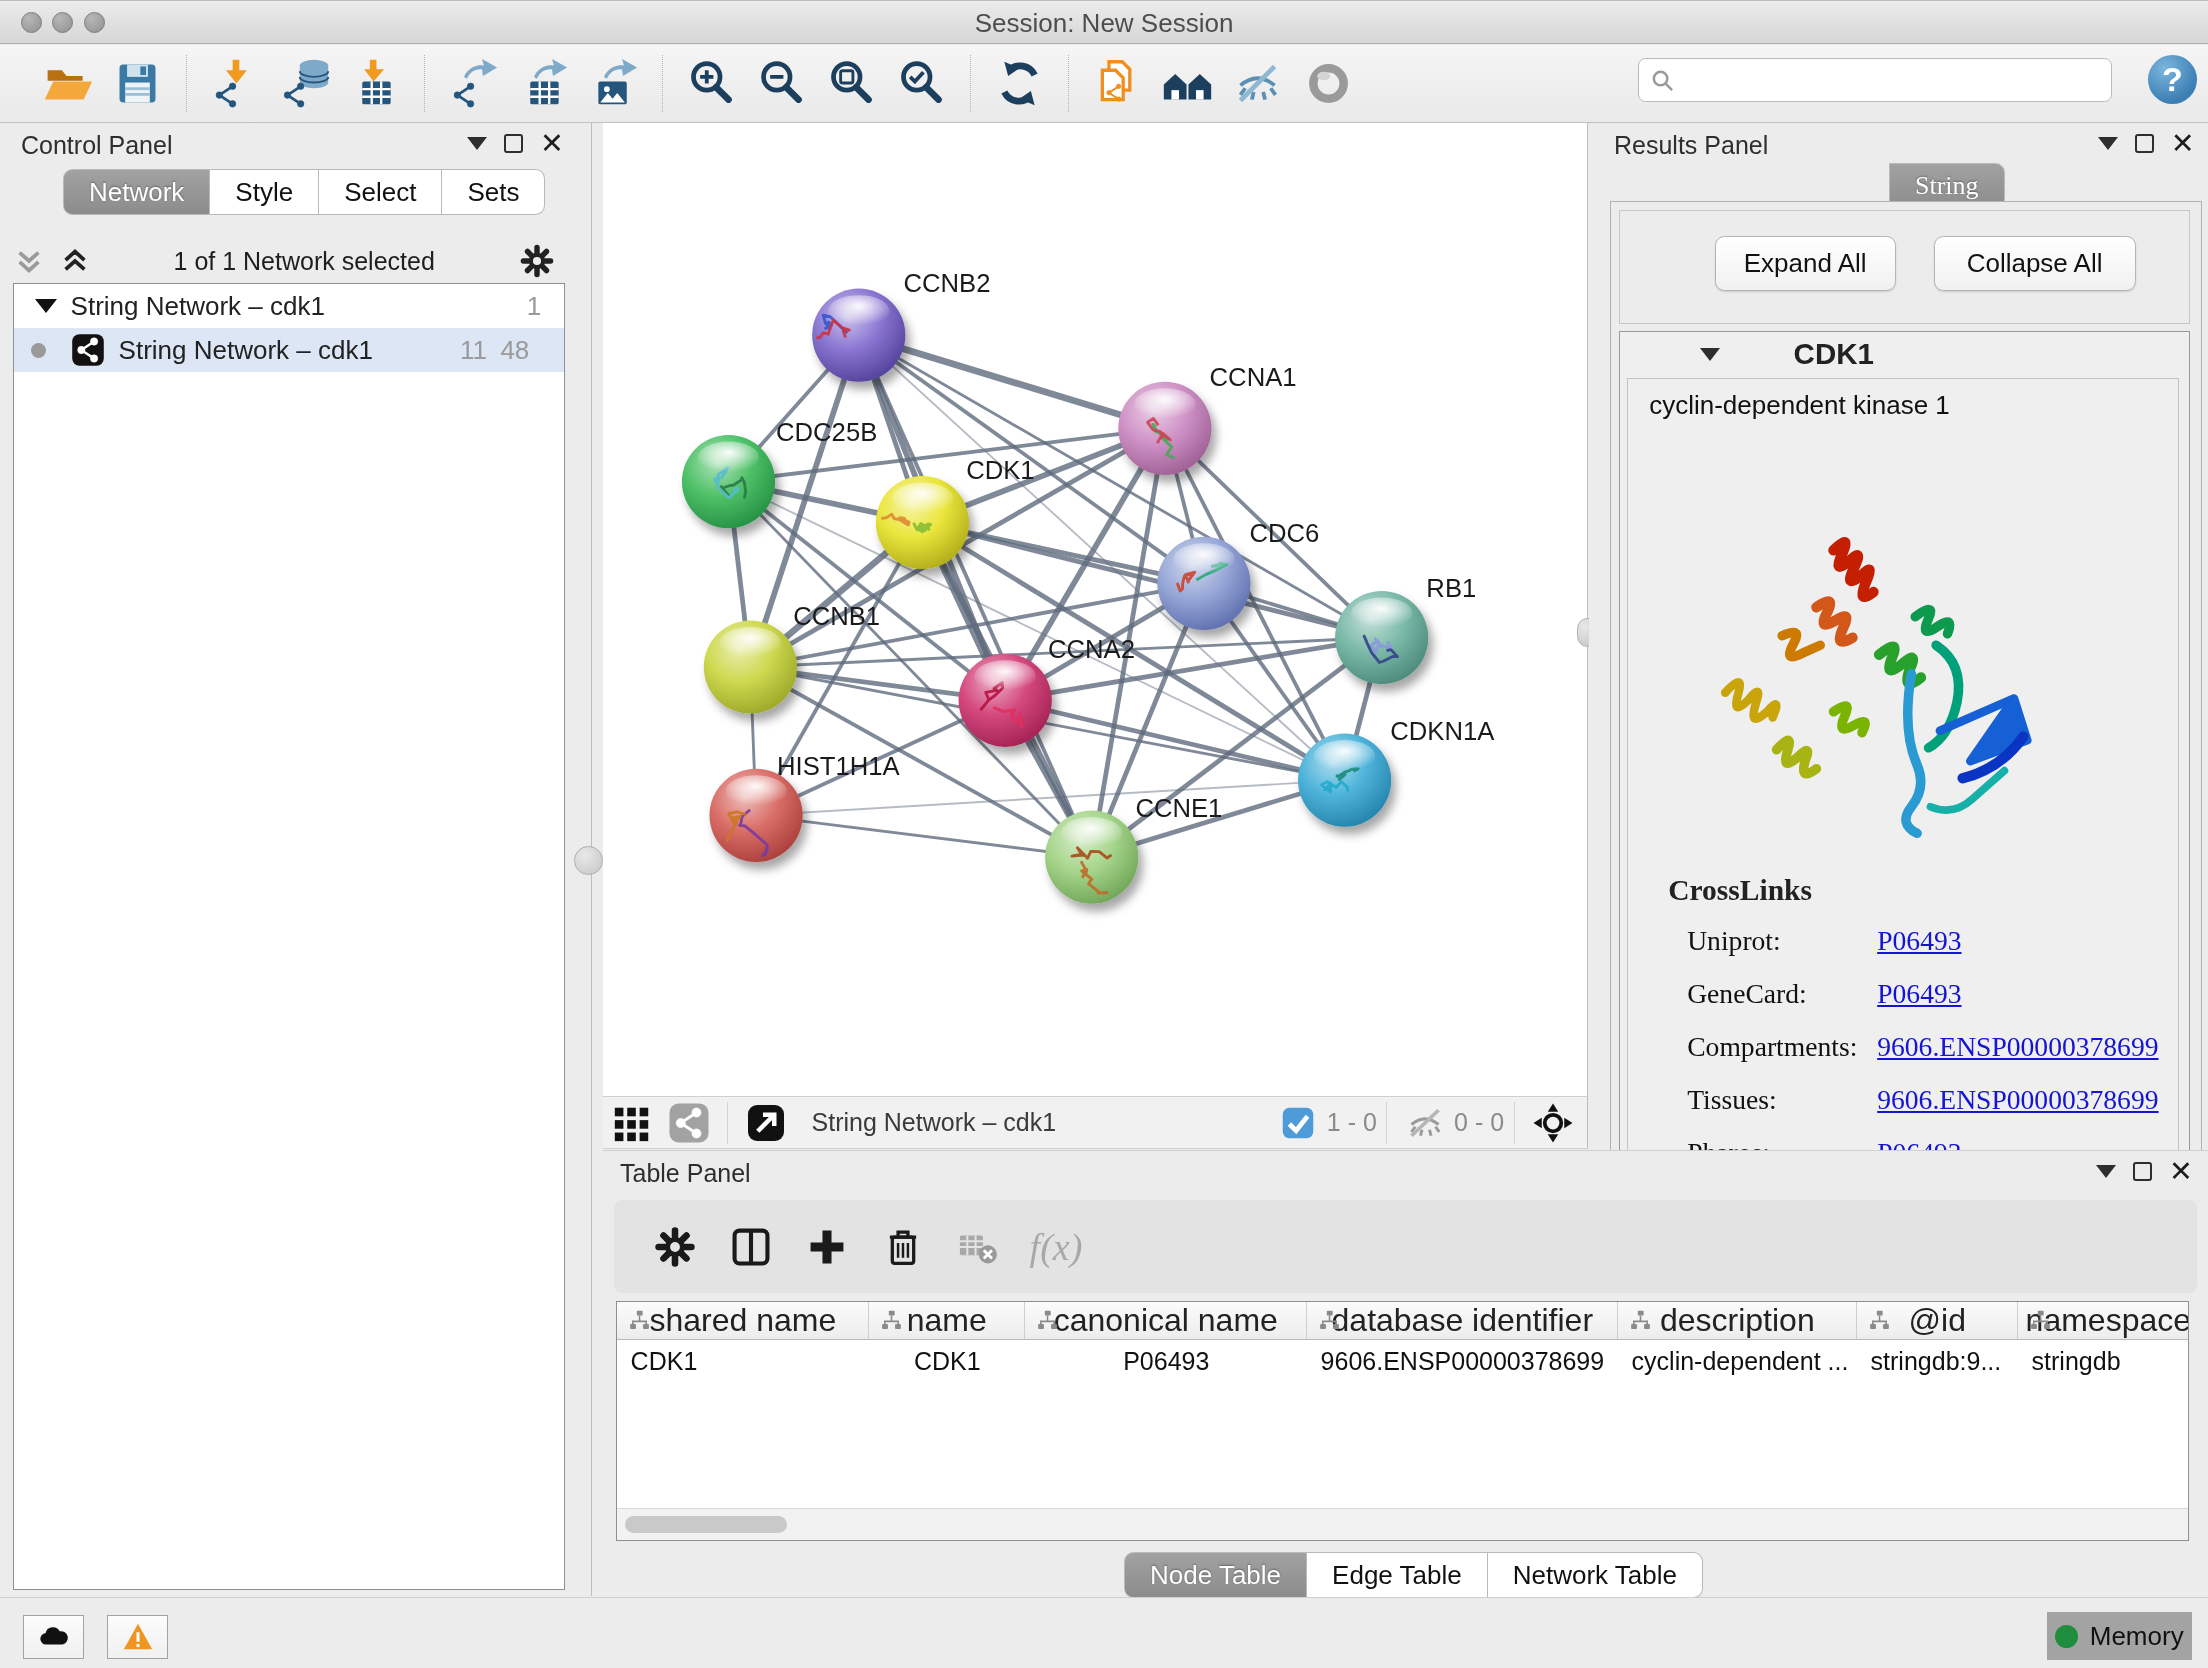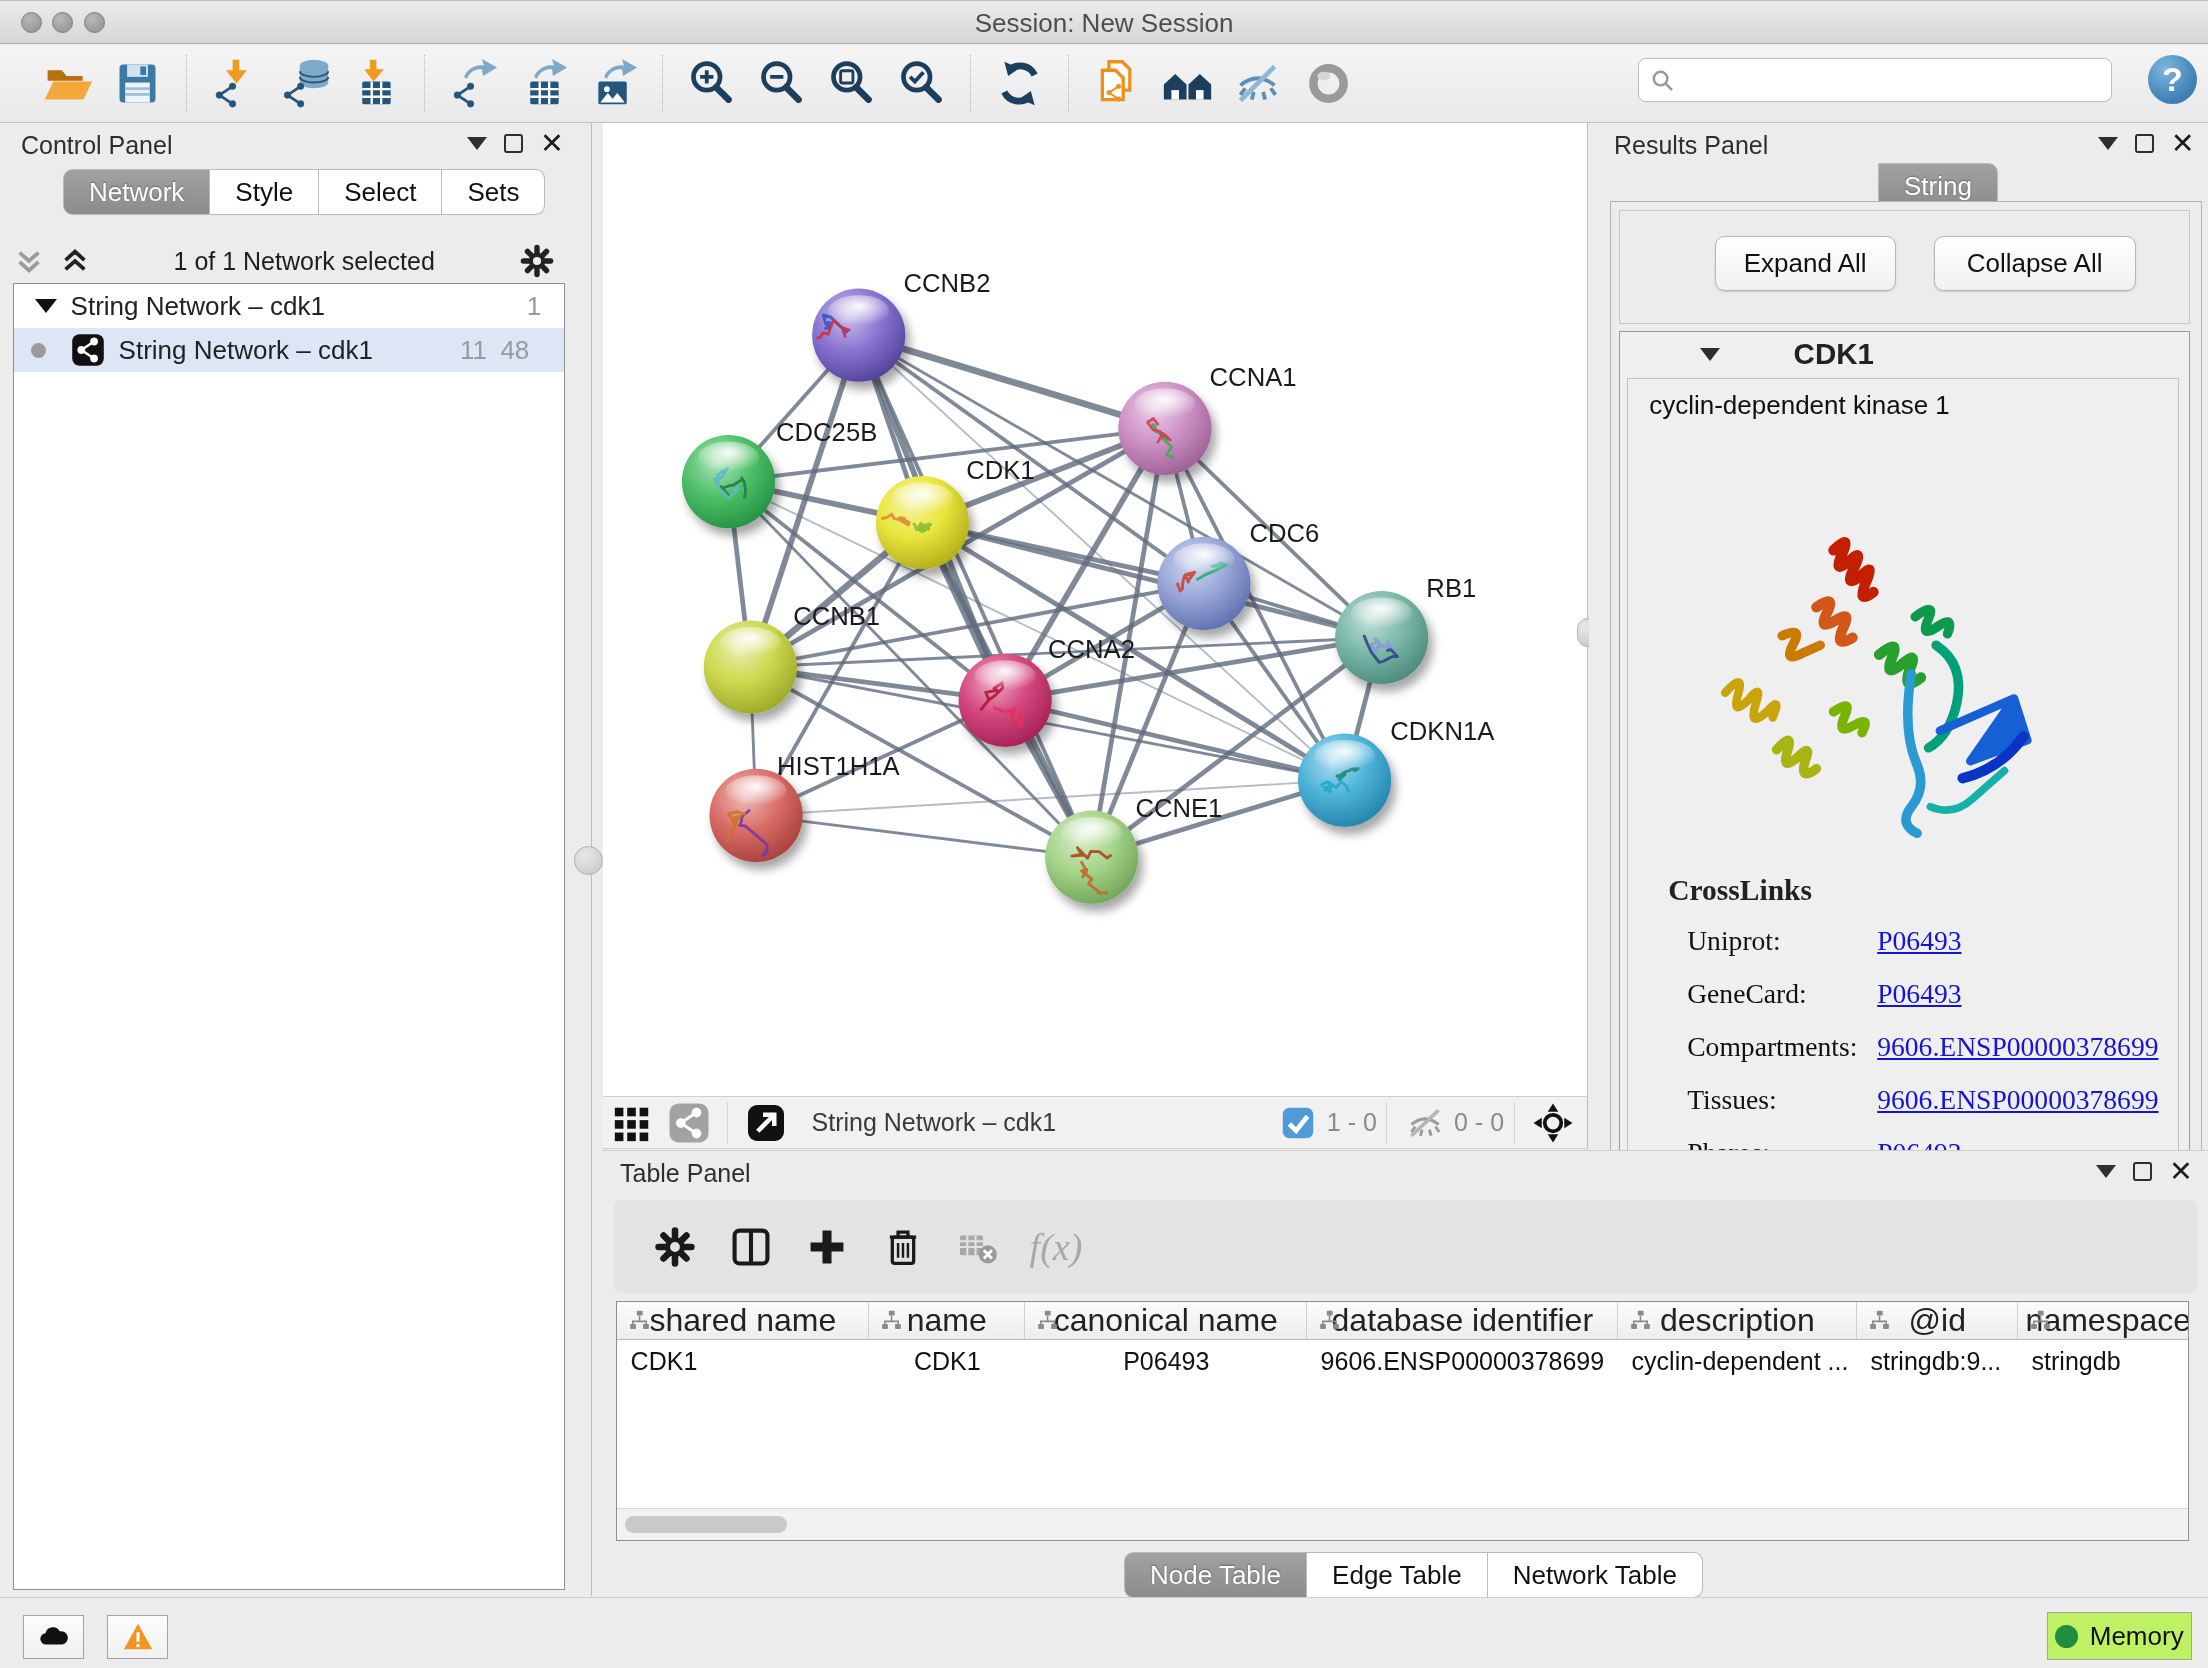--- a/index.html
+++ b/index.html
@@ -76,7 +76,7 @@
 
   
   #results-panel{left:1589px;top:123px;width:619px;height:1473px;background:#ececec;}
-  #rp-tab{position:absolute;left:289px;top:40px;}
+  #rp-tab{position:absolute;left:300px;top:40px;font-family:Liberation Serif, serif;}
   #rp-outer{position:absolute;left:21px;top:78px;width:592px;height:1054px;border:1.9px solid #b2b2b2;background:#ececec;}
   #rp-btnbox{position:absolute;left:7.6px;top:7.6px;width:571px;height:114px;border:1.9px solid #c6c6c6;background:#ececec;}
   .rp-btn{position:absolute;top:25px;height:55px;border:1px solid #b5b5b5;border-radius:9.5px;

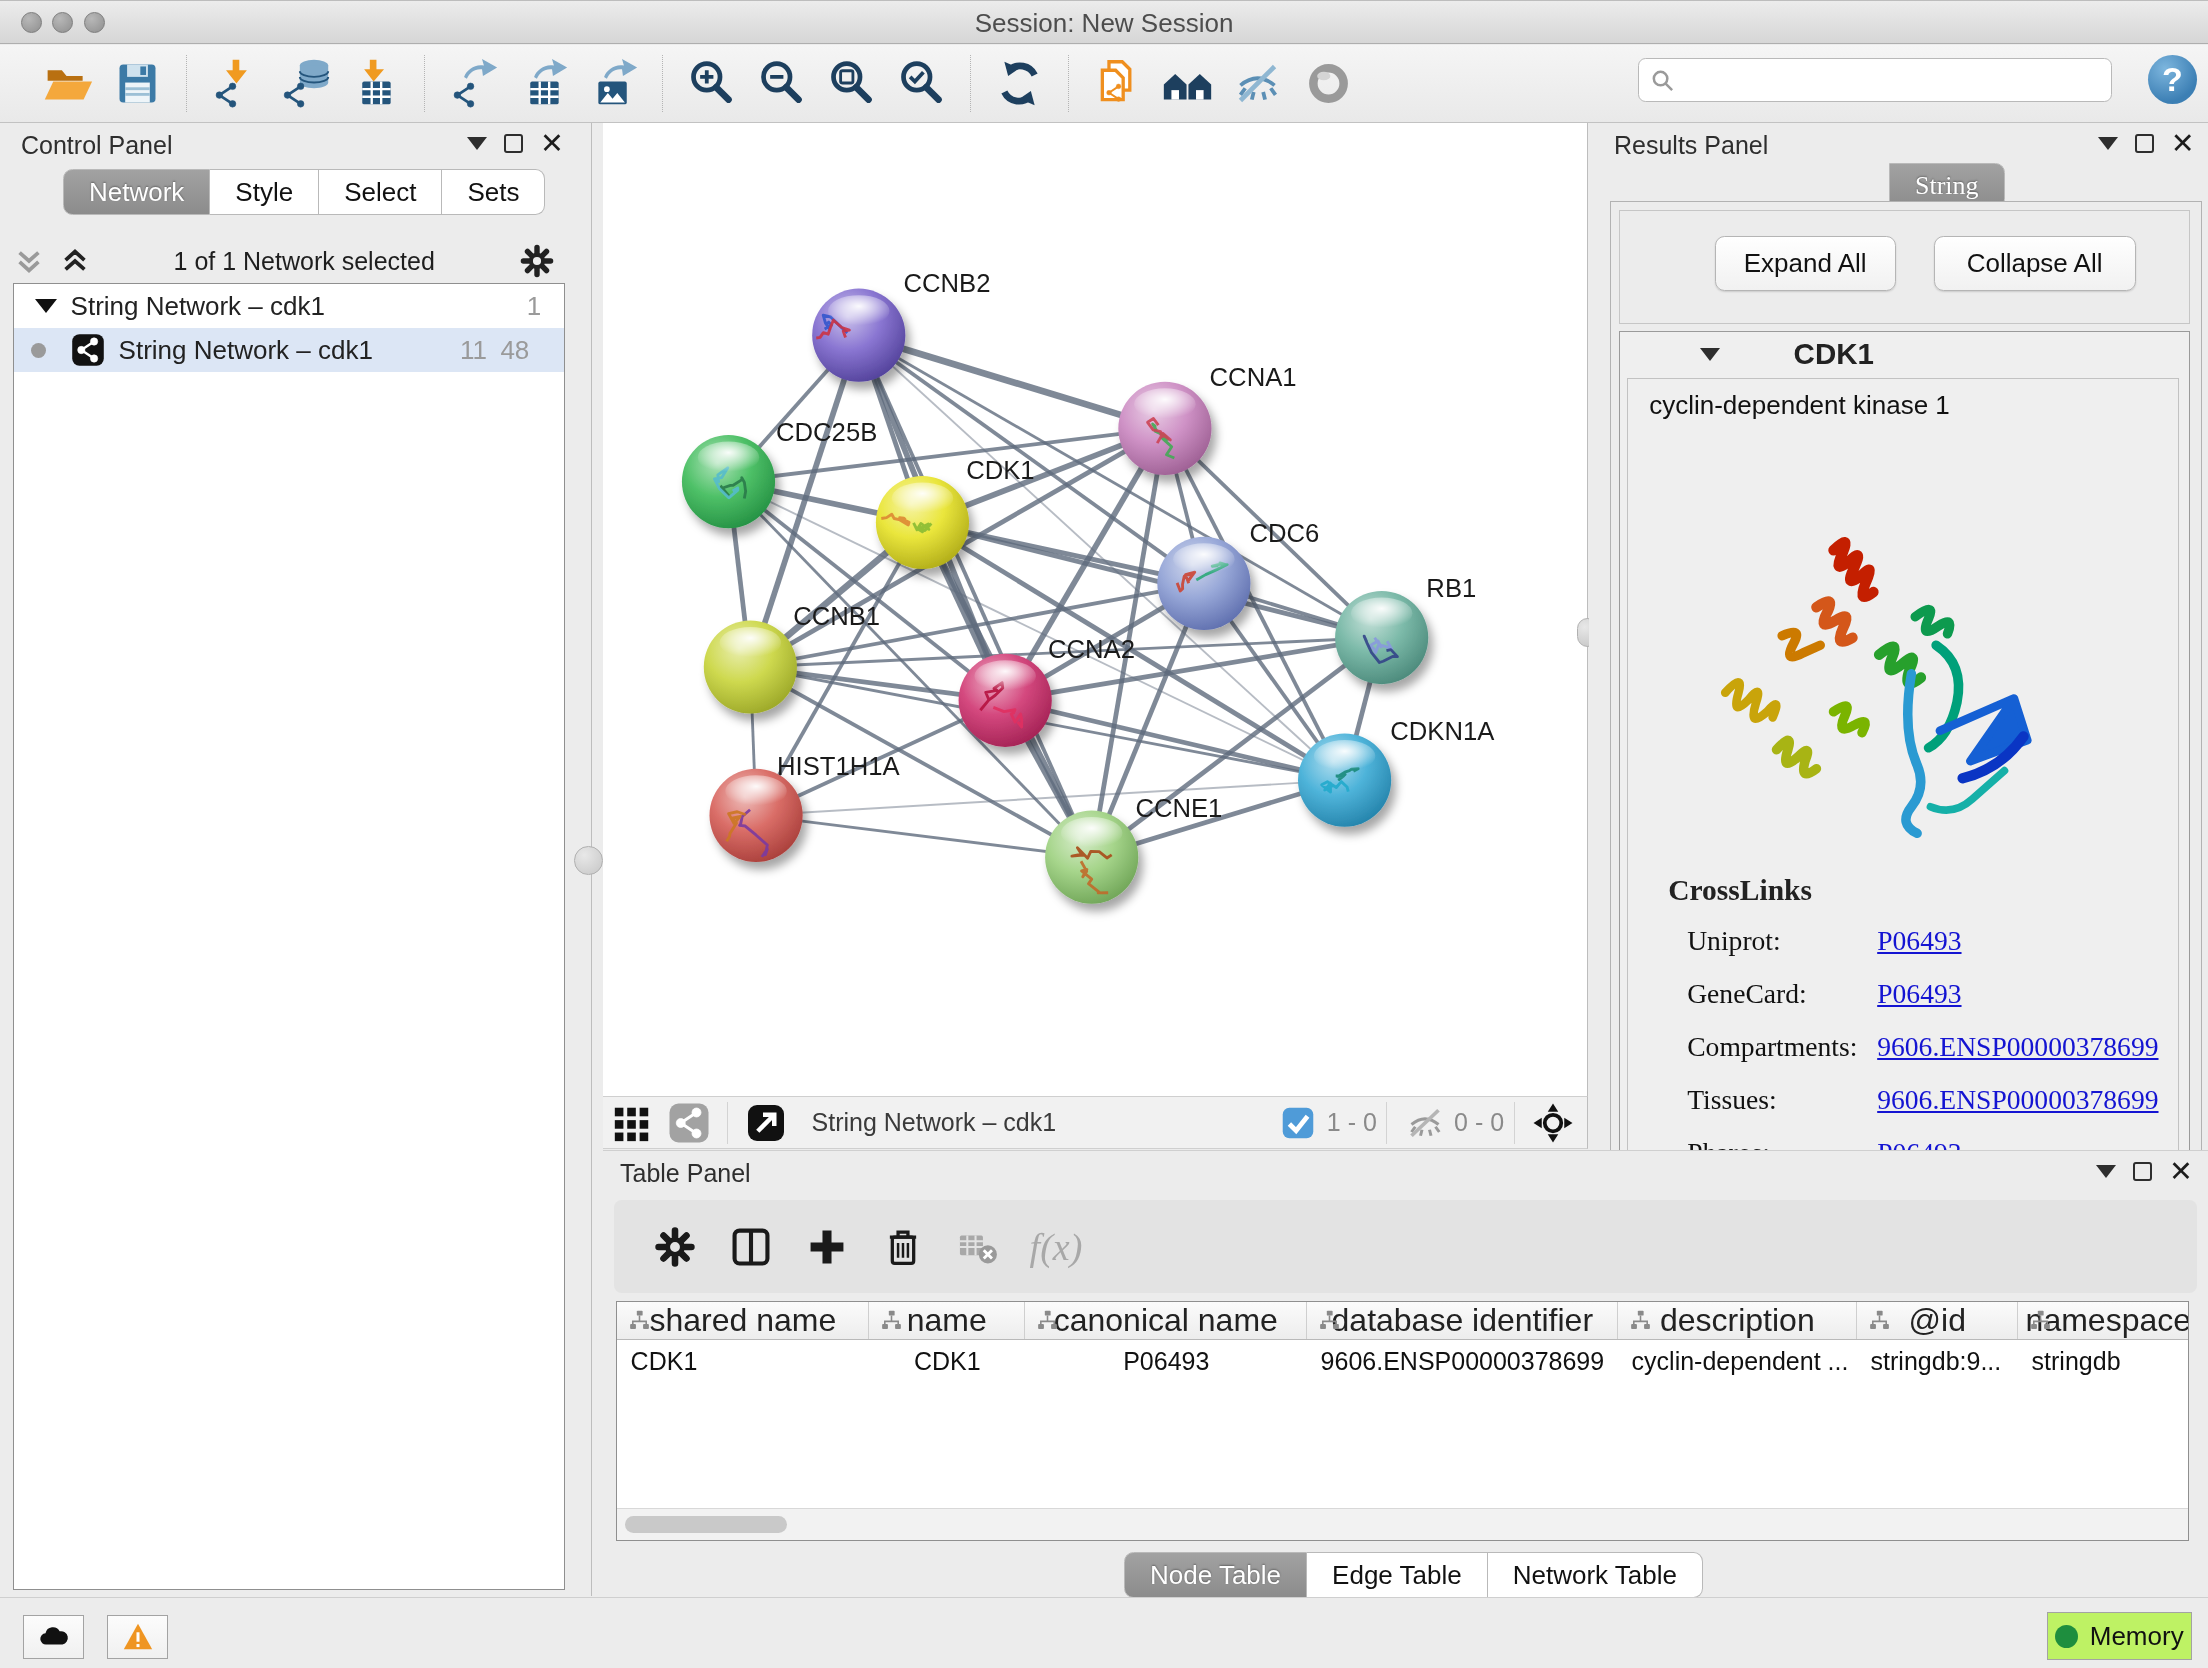--- a/index.html
+++ b/index.html
@@ -122,7 +122,7 @@
     background:linear-gradient(#fcfcfc,#f0f0f0);display:flex;align-items:center;justify-content:center;}
   .bb-btn svg{width:34px;height:34px;}
   #memory-btn{position:absolute;left:2047px;top:14.3px;width:145px;height:48px;border:1px solid #a3a3a3;
-    background:#bef264;display:flex;align-items:center;justify-content:center;font-size:26px;color:#111;}
+    background:#a3a3a3;display:flex;align-items:center;justify-content:center;font-size:26px;color:#111;}
   #memory-btn .dot{width:23px;height:23px;border-radius:50%;background:#1e8e3e;margin-right:11.4px;}
 
   svg text{font-family:"Liberation Sans","DejaVu Sans",sans-serif;}

